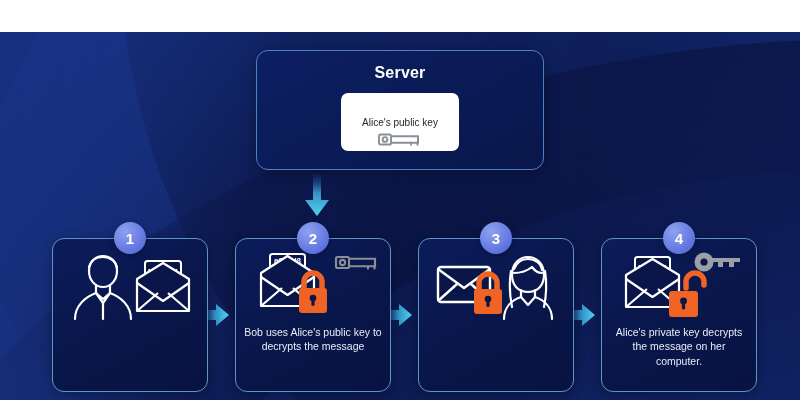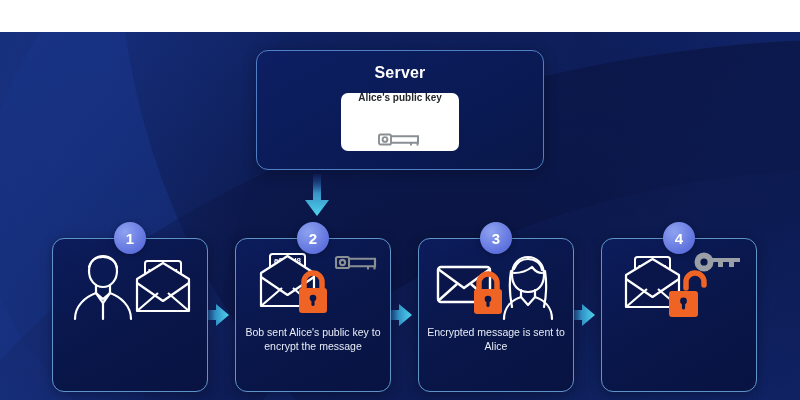--- a/index.html
+++ b/index.html
@@ -111,9 +111,8 @@
     display: flex;
     flex-direction: column;
     align-items: center;
-    justify-content: space-between;
+    justify-content: flex-end;
     gap: 4px;
-    font-weight: bold;
   }
   .key-card-label {
     font-size: 10px;

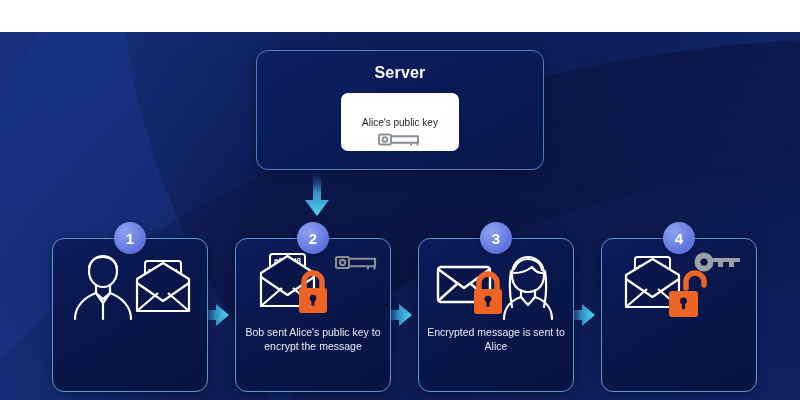--- a/index.html
+++ b/index.html
@@ -324,7 +324,7 @@
           </g>
         </svg>
       </div>
-      <div class="caption">Bob sent Alice's public key to encrypt the message</div>
+      <div class="caption">Bob uses Alice's public key to decrypts the message</div>
     </div>
 
     <div class="step s3">

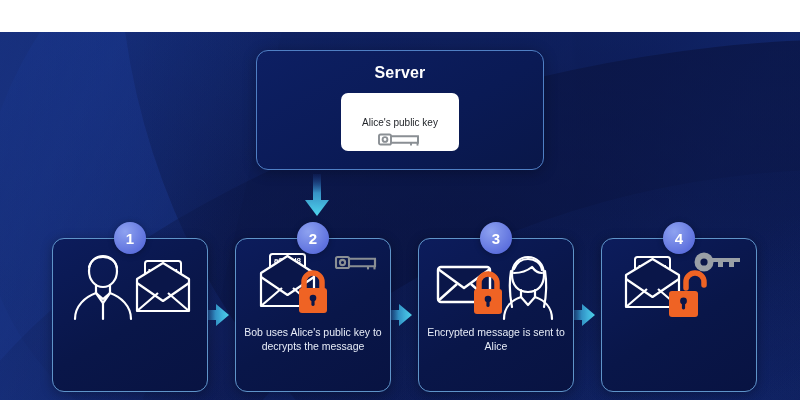--- a/index.html
+++ b/index.html
@@ -356,7 +356,6 @@
           </g>
         </svg>
       </div>
-      <div class="caption">Encrypted message is sent to Alice</div>
     </div>
 
     <div class="step s4">

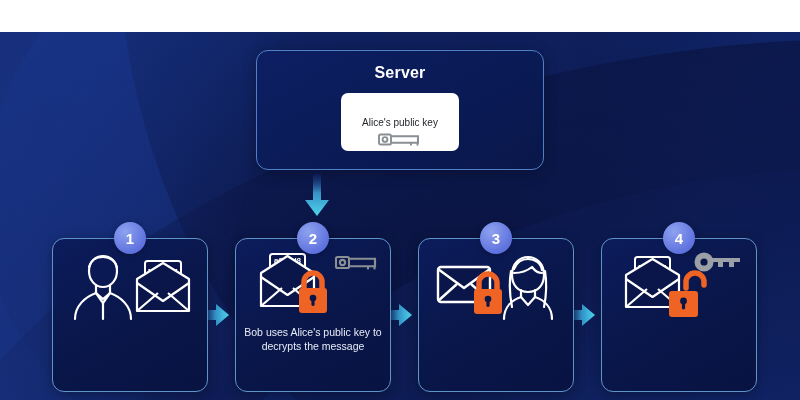--- a/index.html
+++ b/index.html
@@ -385,6 +385,7 @@
           </g>
         </svg>
       </div>
+      <div class="caption">Alice's private key decrypts the message on her computer.</div>
     </div>
 
   </div>

